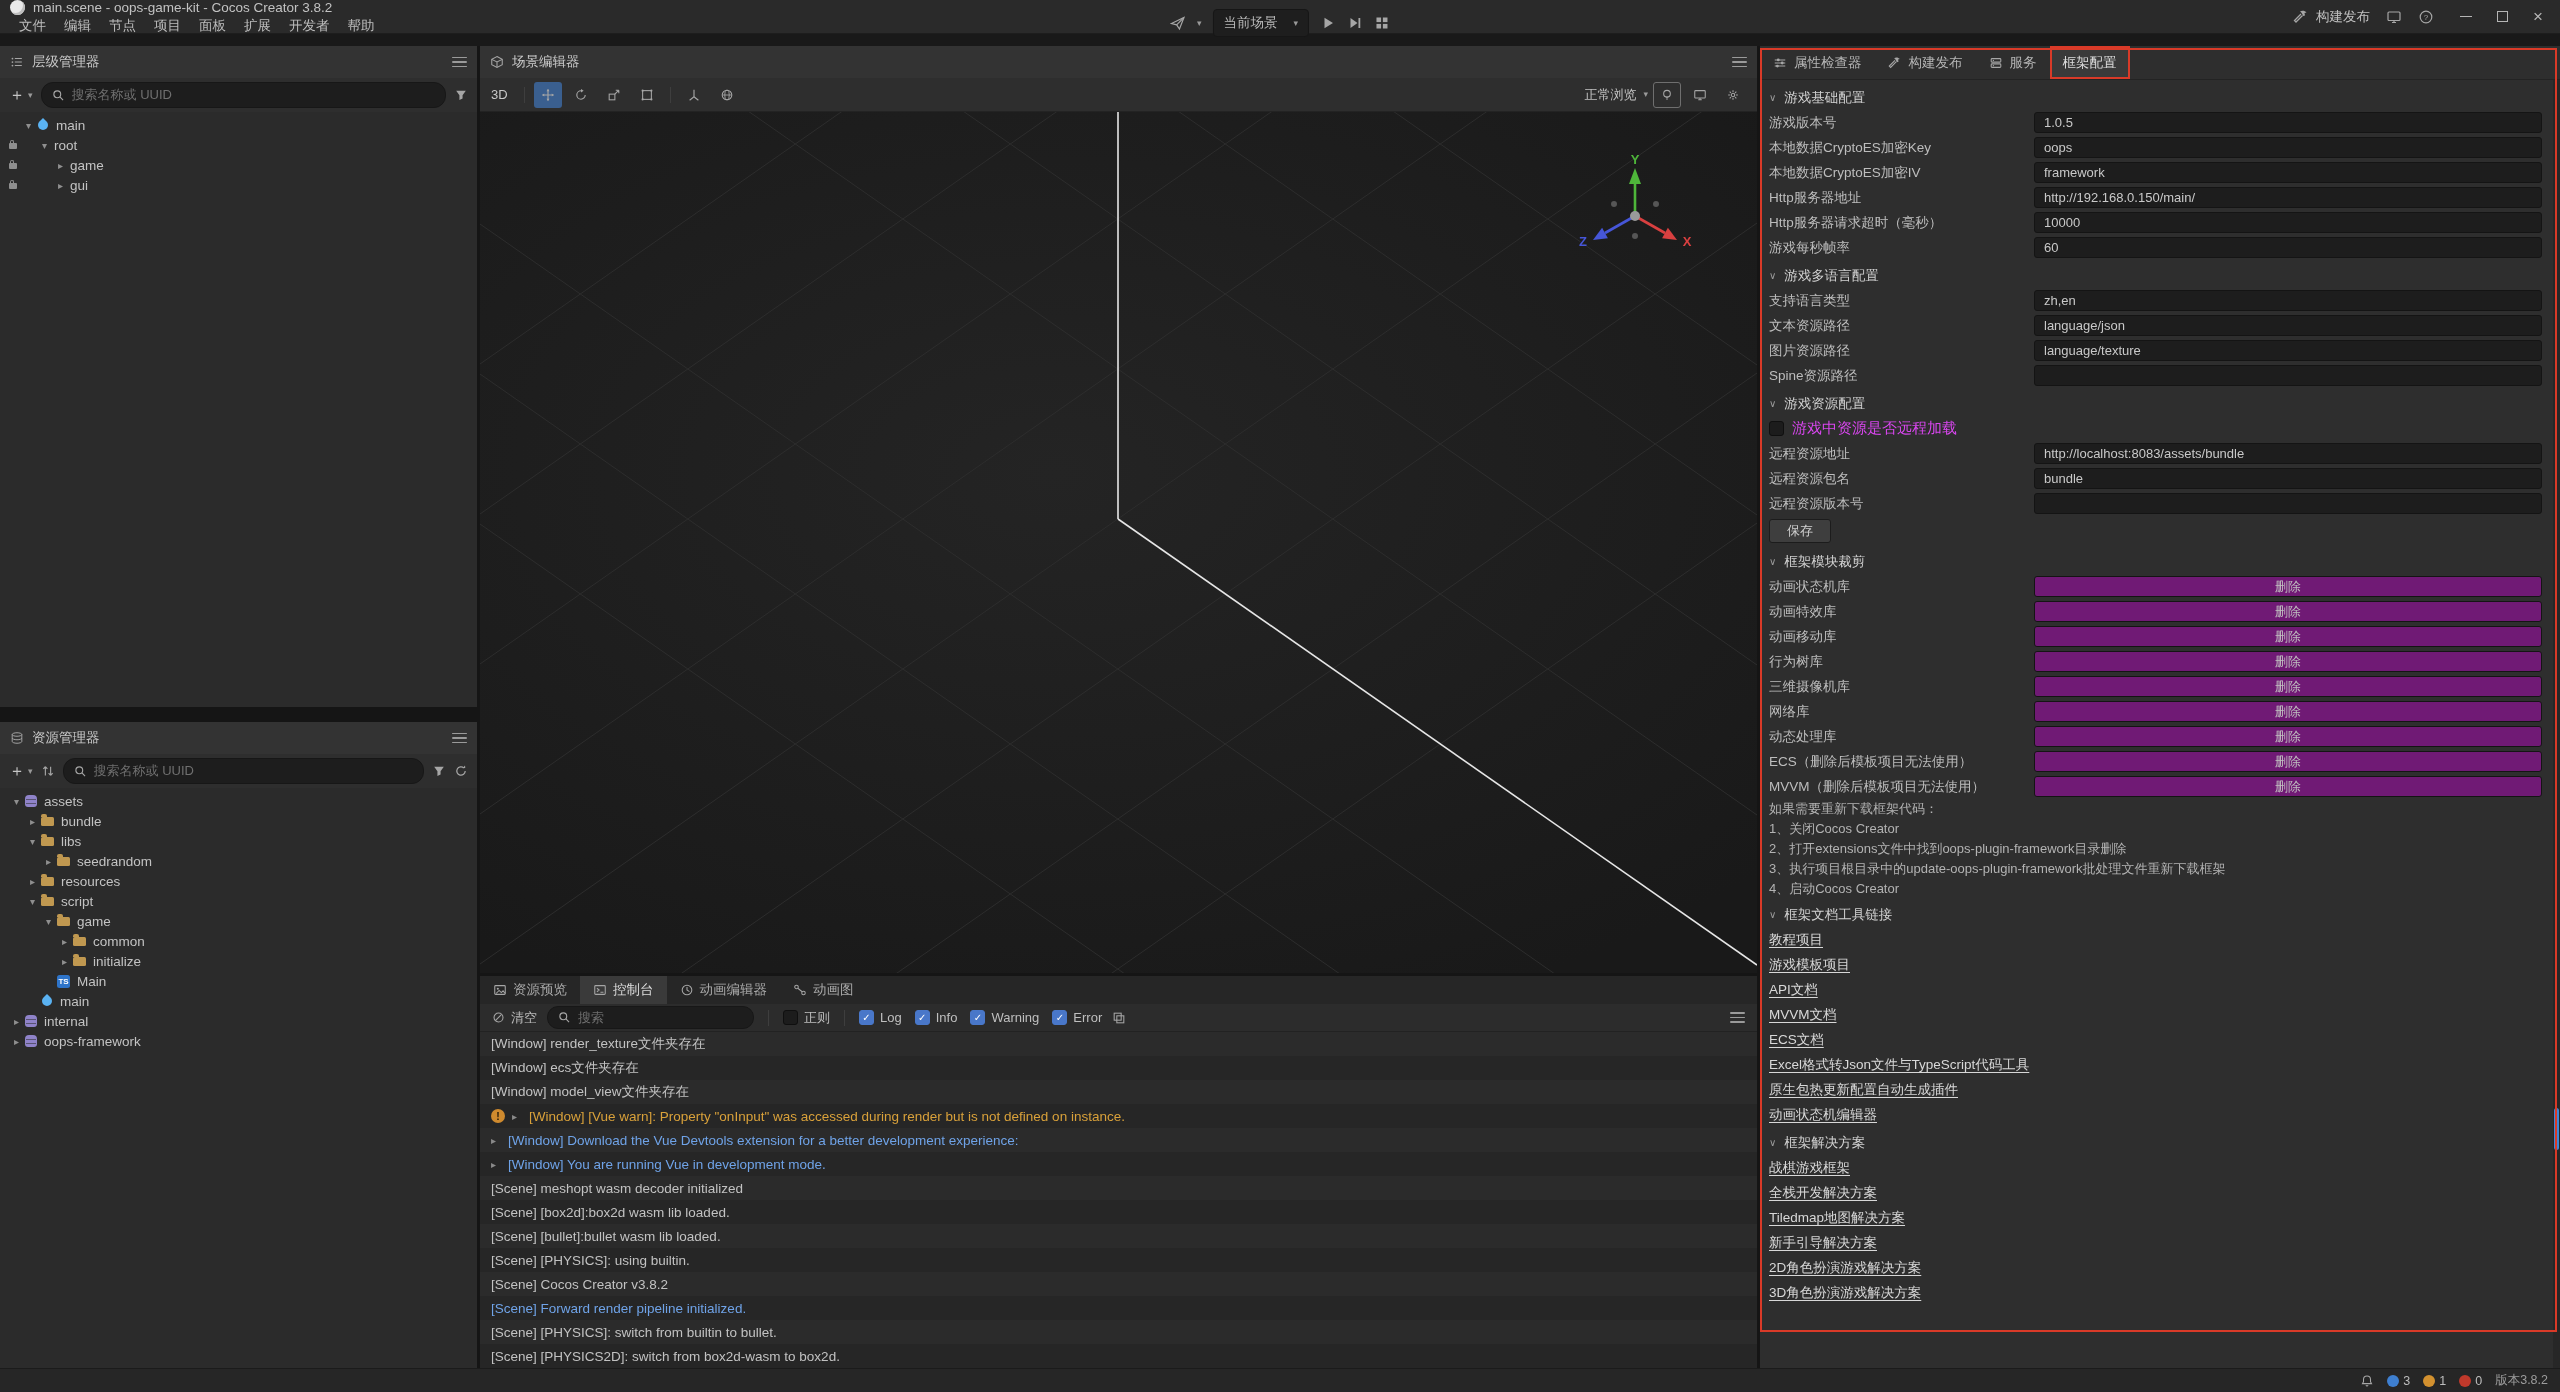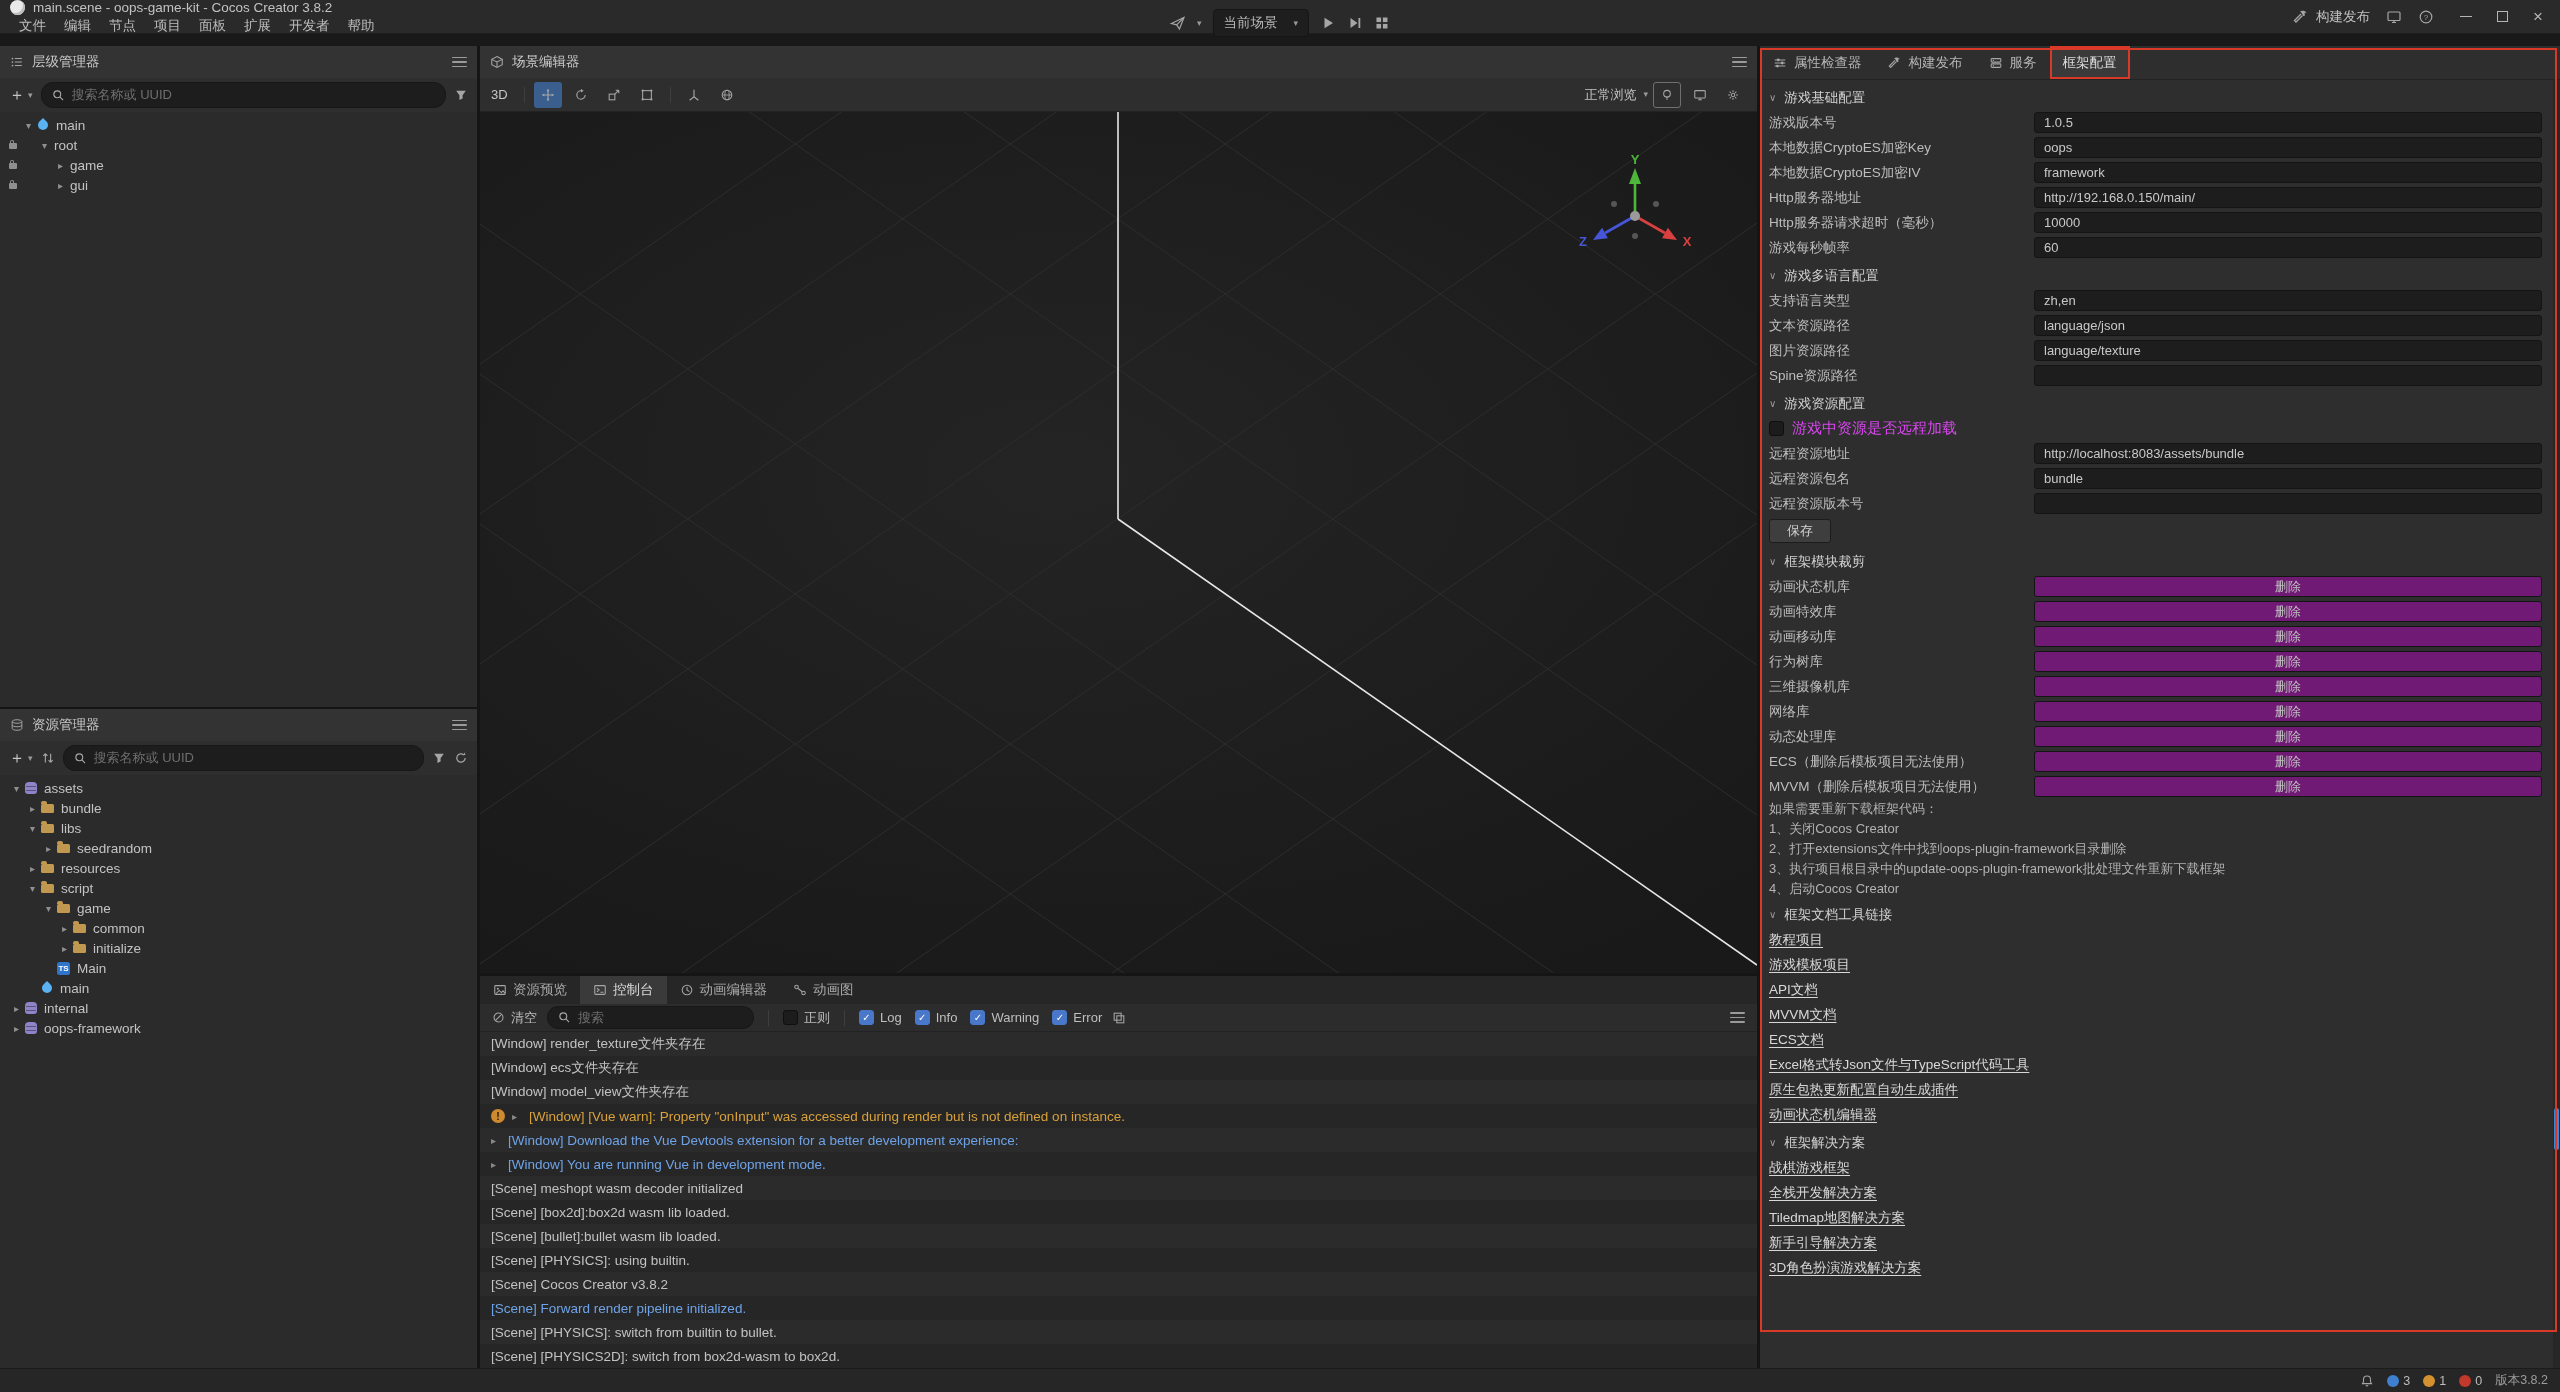--- a/index.html
+++ b/index.html
@@ -27,7 +27,7 @@
 
   
   .main{position:absolute;top:46px;bottom:24px;left:0;right:0;display:flex;gap:3px;background:#151515}
-  .col-left{width:477px;flex:0 0 477px;display:flex;flex-direction:column;gap:2px}
+  .col-left{width:477px;flex:0 0 477px;display:flex;flex-direction:column;gap:15px}
   .col-center{flex:1;display:flex;flex-direction:column;gap:3px;min-width:0}
   .col-right{width:800px;flex:0 0 800px;position:relative}
   .panel{background:#2b2b2b;display:flex;flex-direction:column;overflow:hidden}

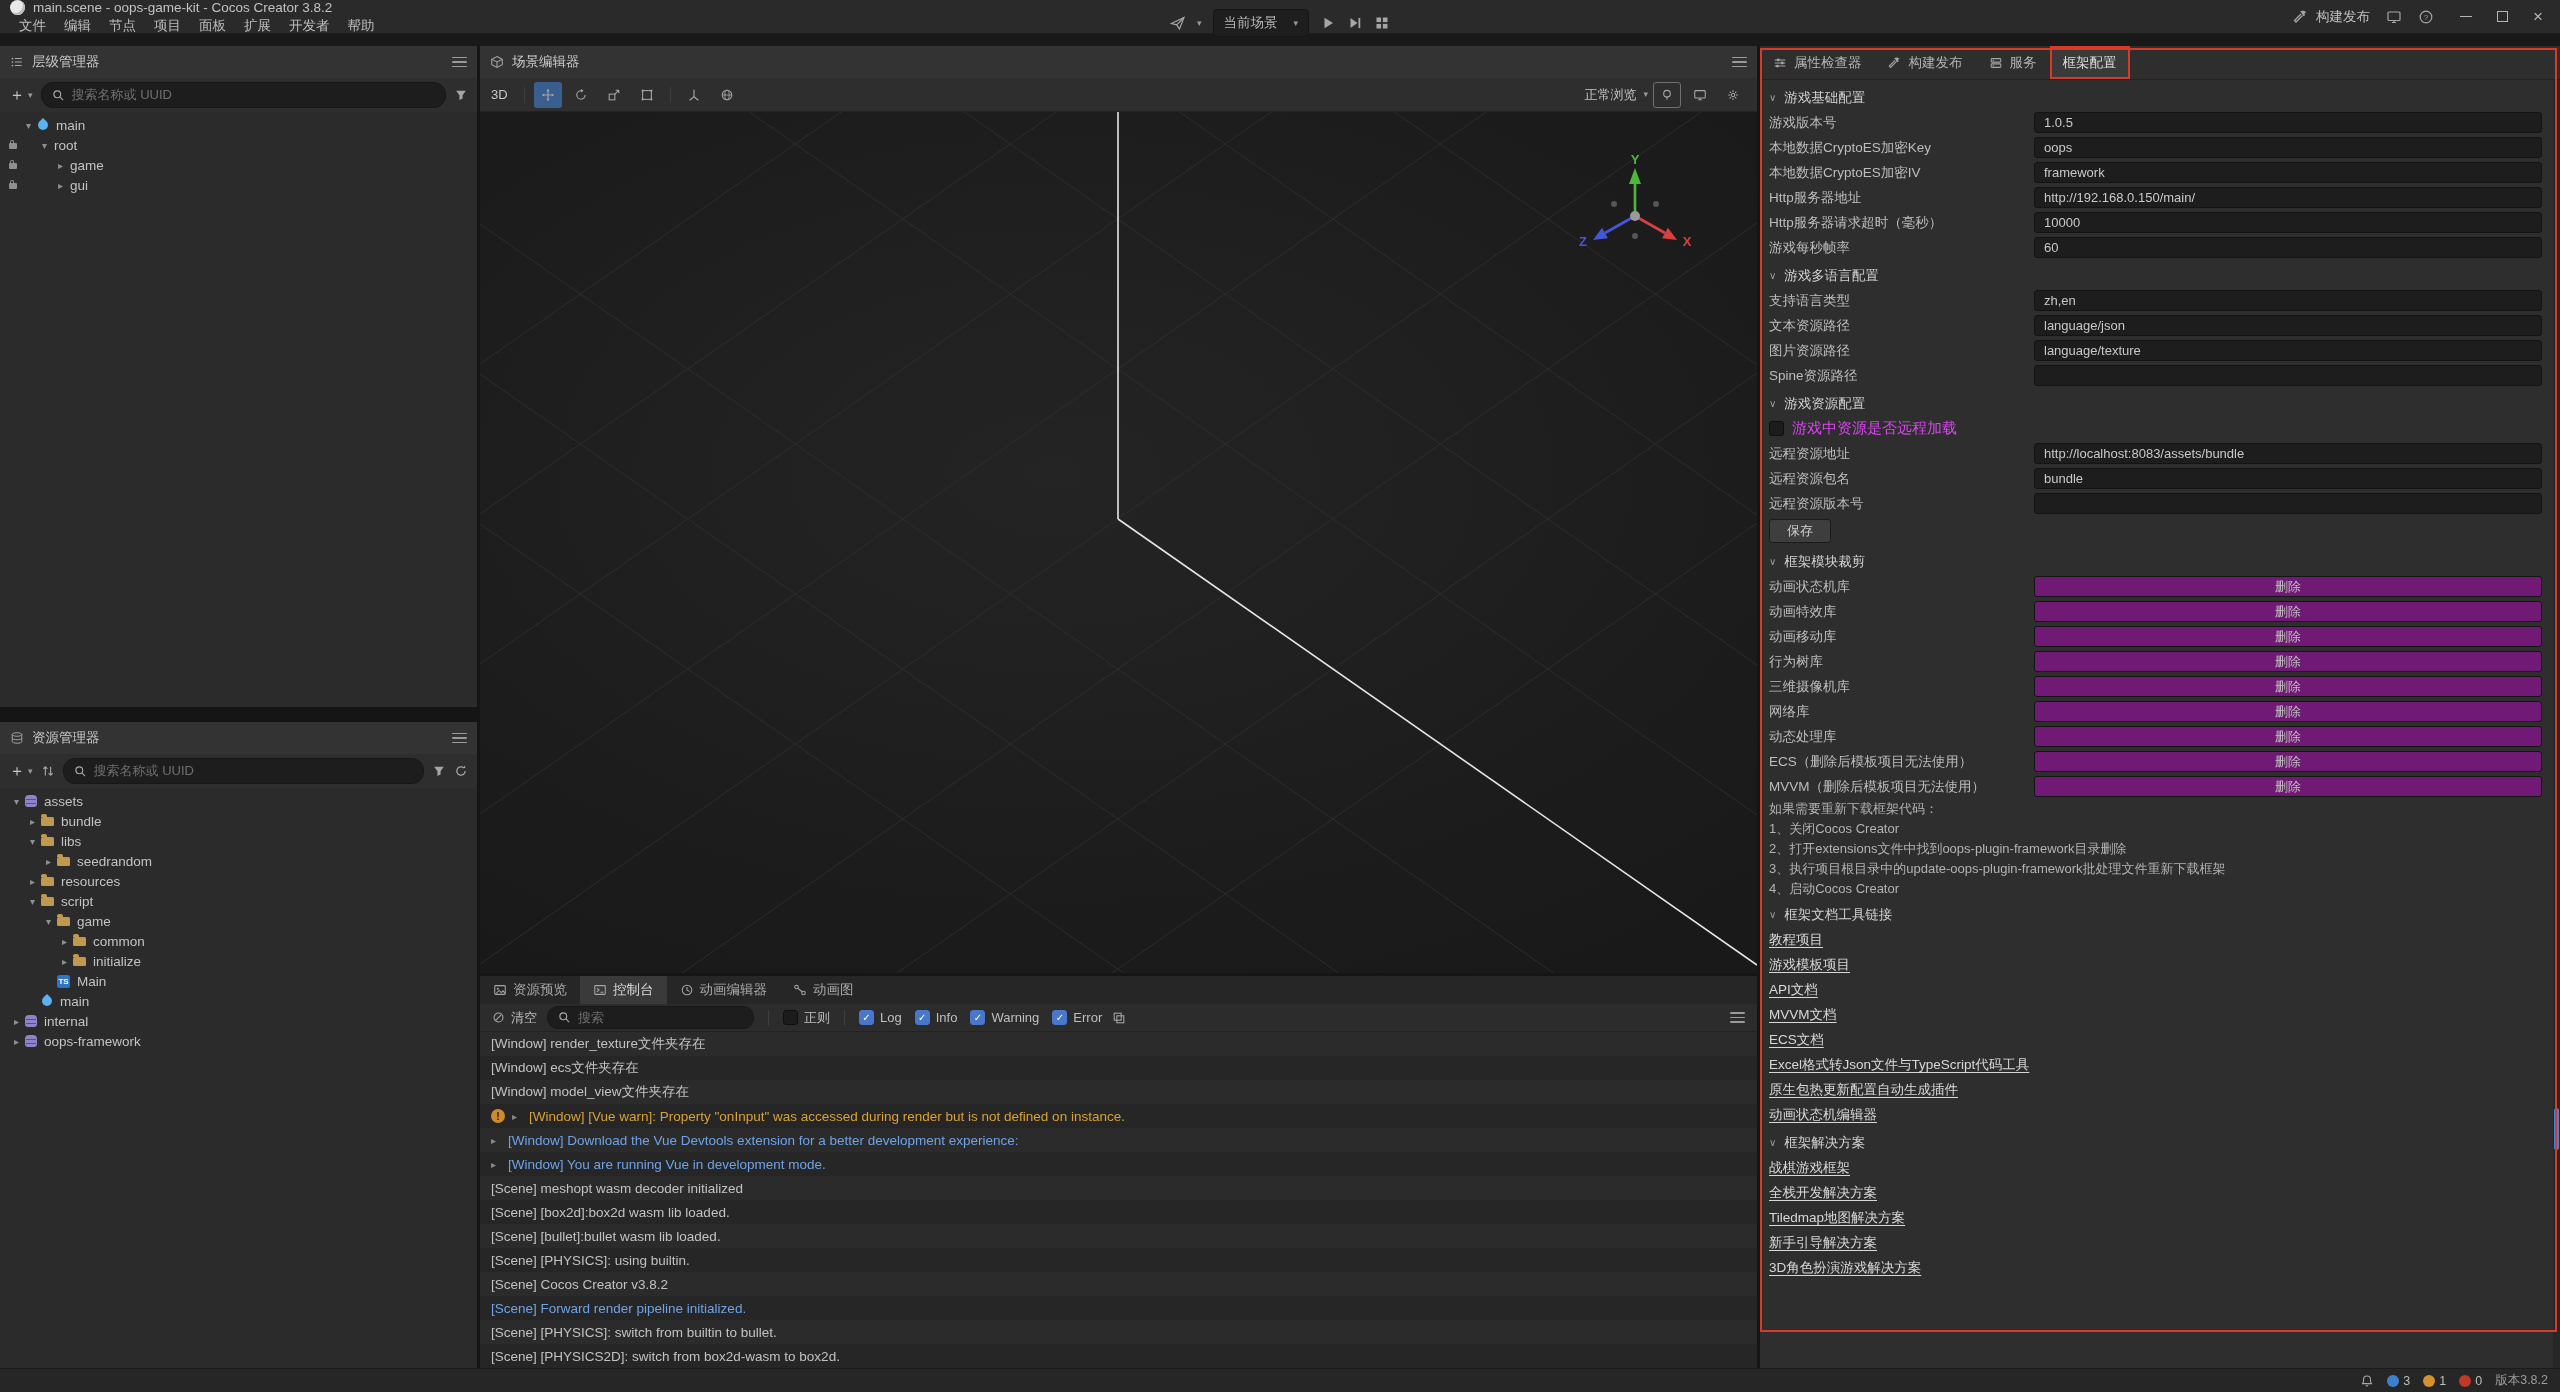--- a/index.html
+++ b/index.html
@@ -935,6 +935,9 @@
               <a class="doc-link">新手引导解决方案</a>
             </div>
             <div class="link-line">
+              <a class="doc-link">2D角色扮演游戏解决方案</a>
+            </div>
+            <div class="link-line">
               <a class="doc-link">3D角色扮演游戏解决方案</a>
             </div>
           </div>

